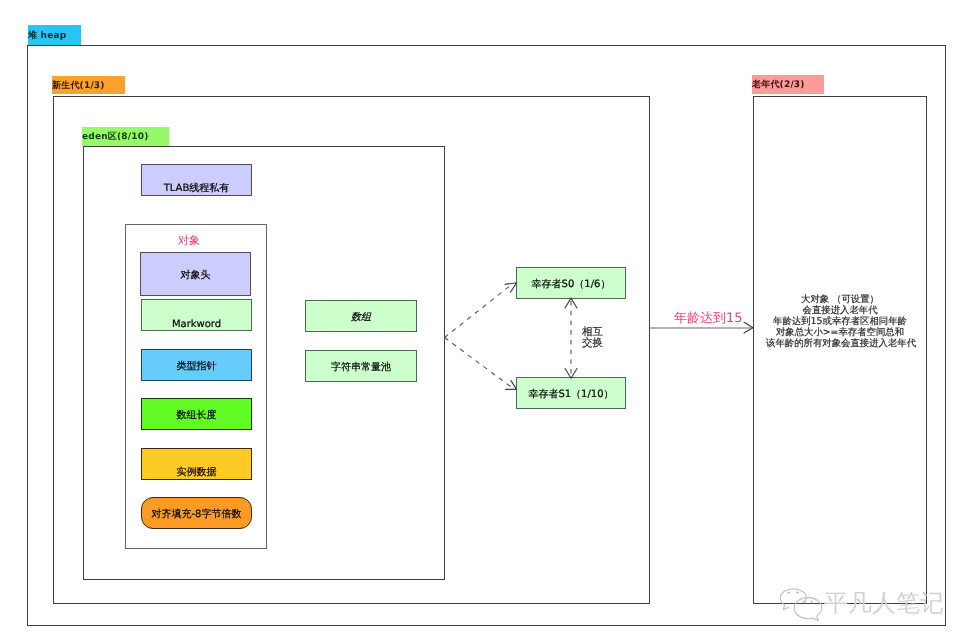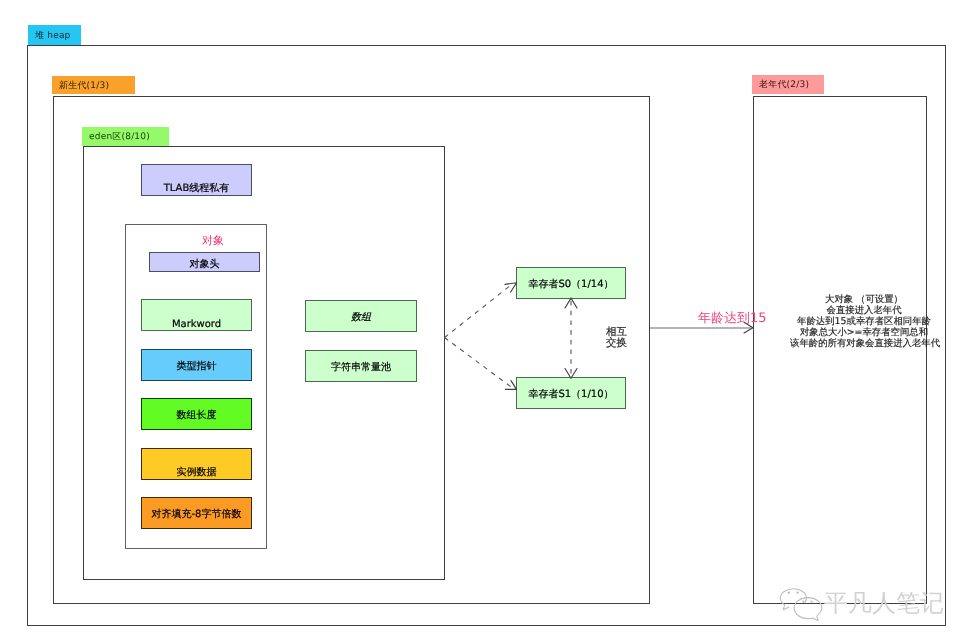--- a/index.html
+++ b/index.html
@@ -9,7 +9,7 @@
   .stage{position:absolute;left:0;top:0;width:980px;height:636px;}
   .frame{position:absolute;box-sizing:border-box;border:1px solid #3f3f3f;background:transparent;}
   .tag{position:absolute;box-sizing:border-box;display:flex;align-items:center;
-       justify-content:flex-start;padding-left:7px;white-space:nowrap;font-size:9px;font-weight:normal;letter-spacing:.2px;}
+       justify-content:flex-start;white-space:nowrap;font-size:9px;font-weight:bold;letter-spacing:.2px;}
   .nodebox{position:absolute;box-sizing:border-box;display:flex;align-items:center;
            justify-content:center;white-space:nowrap;border:1px solid #555;font-size:10px;padding-top:1px;-webkit-text-stroke:0.2px currentColor;}
   .plain{position:absolute;white-space:nowrap;font-size:11px;margin-left:24px;}

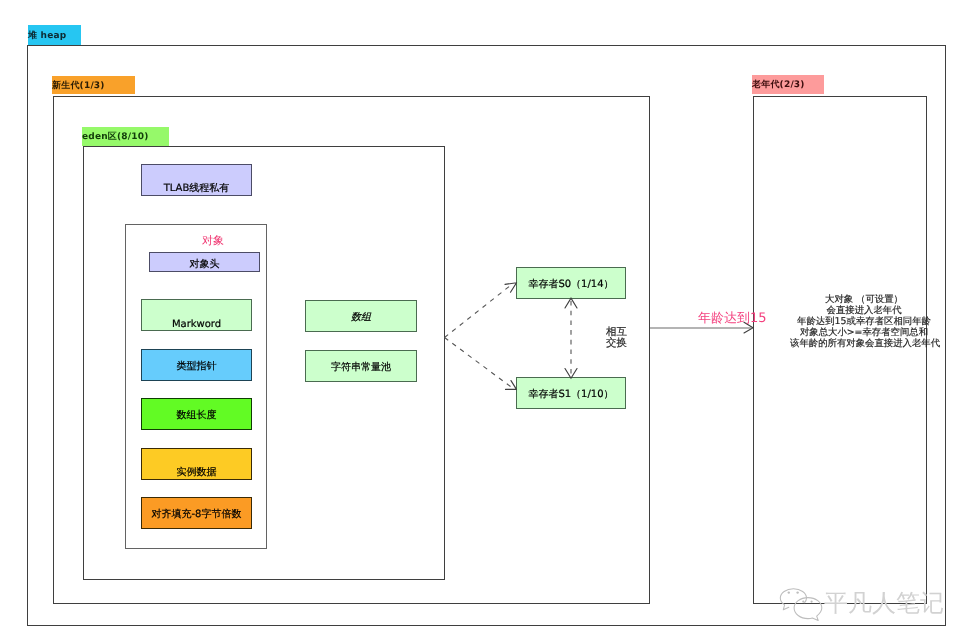--- a/index.html
+++ b/index.html
@@ -27,7 +27,7 @@
   </div>
 
   <div class="frame" style="left:53px;top:96px;width:597px;height:508px;"></div>
-  <div class="tag" style="left: 52px; top: 76px; width: 83px; height: 18px; background-color: rgb(249, 161, 42); color: rgb(43, 29, 5);">
+  <div class="tag" style="left: 52px; top: 76px; width: 73px; height: 18px; background-color: rgb(249, 161, 42); color: rgb(43, 29, 5);">
     <span>新生代(1/3)</span>
   </div>
 

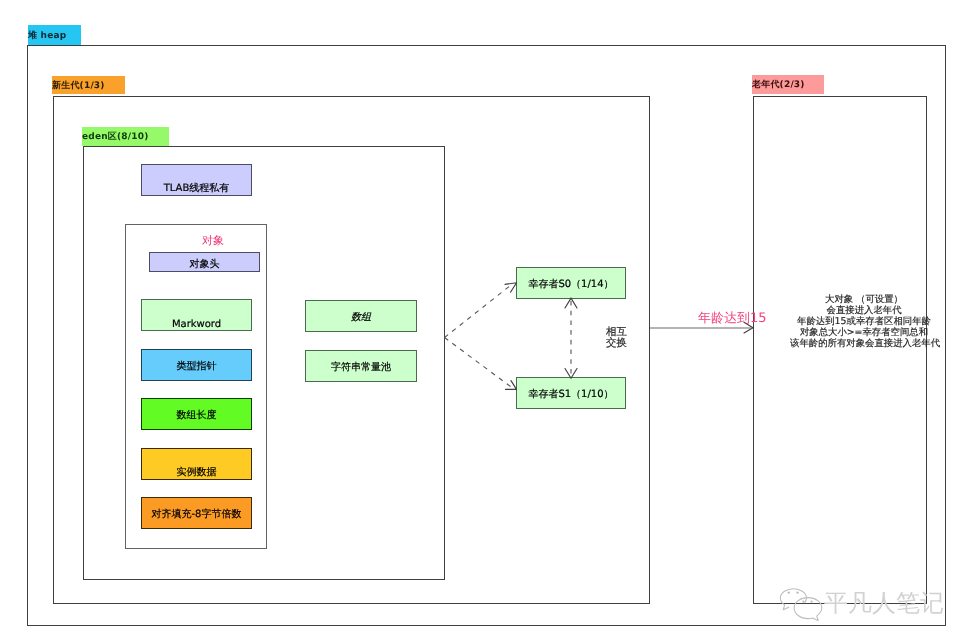--- a/index.html
+++ b/index.html
@@ -12,7 +12,7 @@
        justify-content:flex-start;white-space:nowrap;font-size:9px;font-weight:bold;letter-spacing:.2px;}
   .nodebox{position:absolute;box-sizing:border-box;display:flex;align-items:center;
            justify-content:center;white-space:nowrap;border:1px solid #555;font-size:10px;padding-top:1px;-webkit-text-stroke:0.2px currentColor;}
-  .plain{position:absolute;white-space:nowrap;font-size:11px;margin-left:24px;}
+  .plain{position:absolute;white-space:nowrap;font-size:11px;}
   svg.overlay{position:absolute;left:0;top:0;width:980px;height:636px;overflow:visible;}
   .wm{position:absolute;color:#ccc;font-size:17px;white-space:nowrap;letter-spacing:1px;}
 </style>

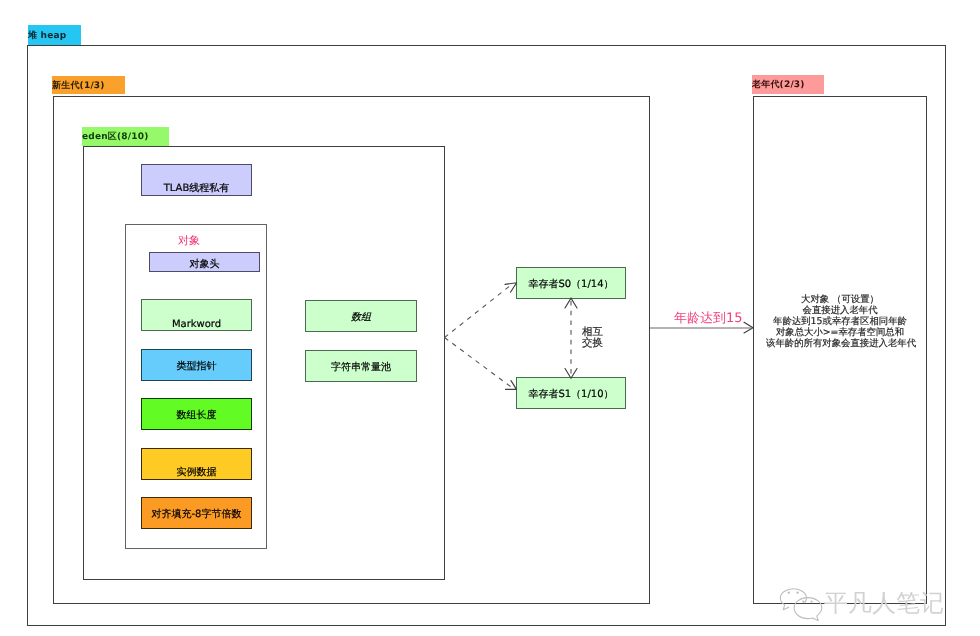--- a/index.html
+++ b/index.html
@@ -47,7 +47,7 @@
   <div class="nodebox" style="left: 141px; top: 164px; width: 111px; height: 32px; background-color: rgb(204, 204, 253); border-color: rgb(76, 76, 102); align-items: flex-end;">
     <span>TLAB线程私有</span>
   </div>
-  <div class="nodebox" style="left: 149px; top: 252px; width: 111px; height: 20px; background-color: rgb(204, 204, 253); border-color: rgb(76, 76, 102); align-items: flex-end;">
+  <div class="nodebox" style="left: 140px; top: 252px; width: 111px; height: 44px; background-color: rgb(204, 204, 253); border-color: rgb(76, 76, 102);">
     <span>对象头</span>
   </div>
   <div class="nodebox" style="left: 141px; top: 299px; width: 111px; height: 32px; background-color: rgb(204, 255, 204); border-color: rgb(74, 107, 80); align-items: flex-end;">

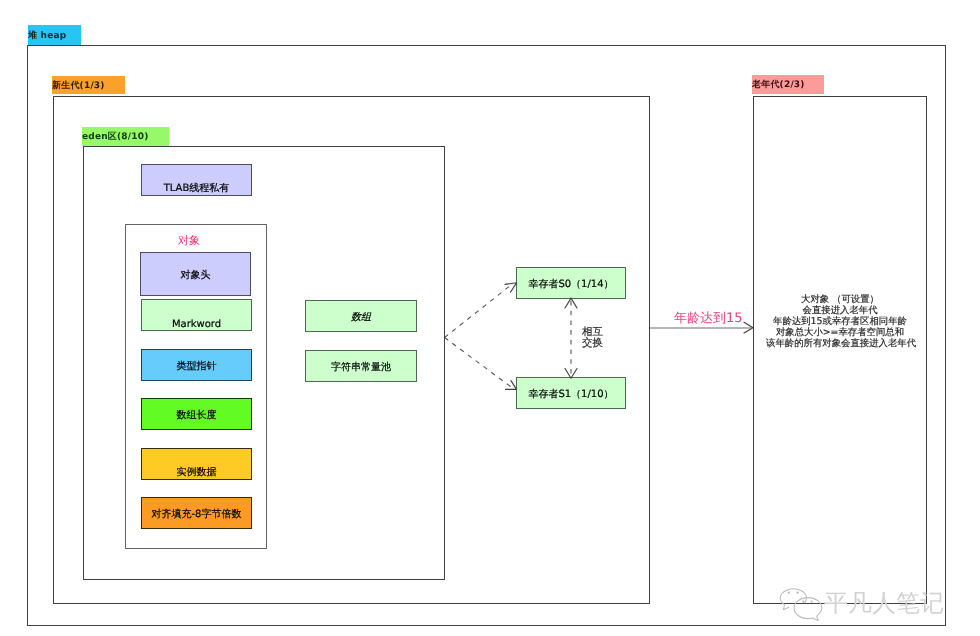--- a/index.html
+++ b/index.html
@@ -74,7 +74,7 @@
   </div>
 
   <div class="nodebox" style="left: 516px; top: 267px; width: 110px; height: 32px; background-color: rgb(204, 255, 204); border-color: rgb(74, 107, 80);">
-    <span>幸存者S0（1/14）</span>
+    <span>幸存者S0（1/6）</span>
   </div>
   <div class="nodebox" style="left: 516px; top: 377px; width: 110px; height: 32px; background-color: rgb(204, 255, 204); border-color: rgb(74, 107, 80);">
     <span>幸存者S1（1/10）</span>

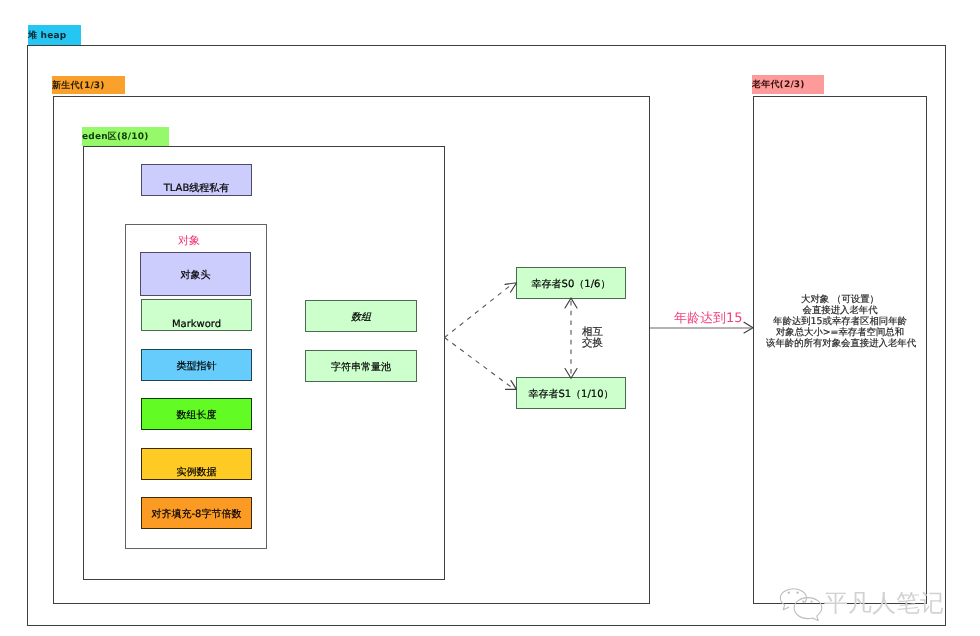--- a/index.html
+++ b/index.html
@@ -62,7 +62,7 @@
   <div class="nodebox" style="left: 141px; top: 448px; width: 111px; height: 32px; background-color: rgb(253, 203, 36); border-color: rgb(58, 42, 5); align-items: flex-end;">
     <span>实例数据</span>
   </div>
-  <div class="nodebox" style="left: 141px; top: 497px; width: 111px; height: 32px; background-color: rgb(251, 155, 36); border-color: rgb(58, 42, 5);">
+  <div class="nodebox" style="left: 141px; top: 497px; width: 111px; height: 32px; background-color: rgb(251, 155, 36); border-color: rgb(58, 42, 5); border-radius: 12px;">
     <span>对齐填充-8字节倍数</span>
   </div>
 

